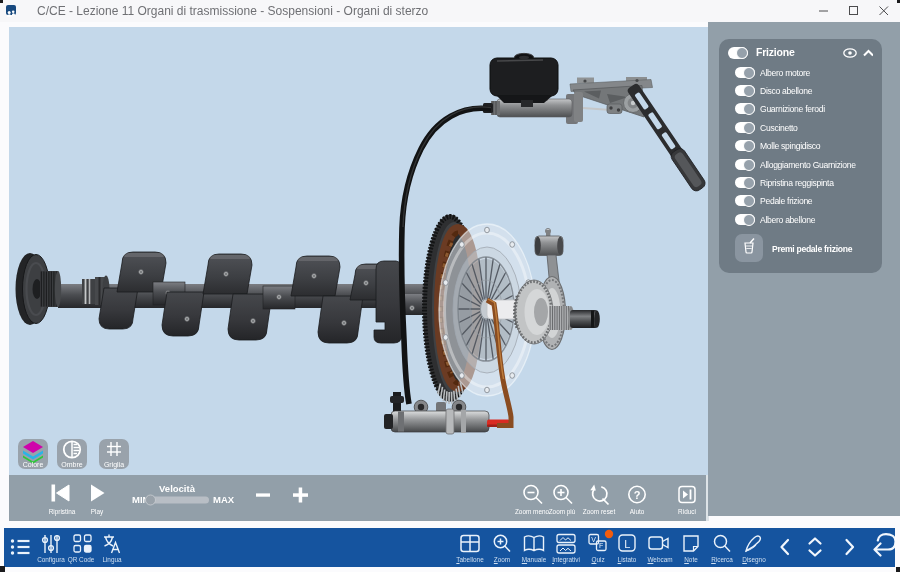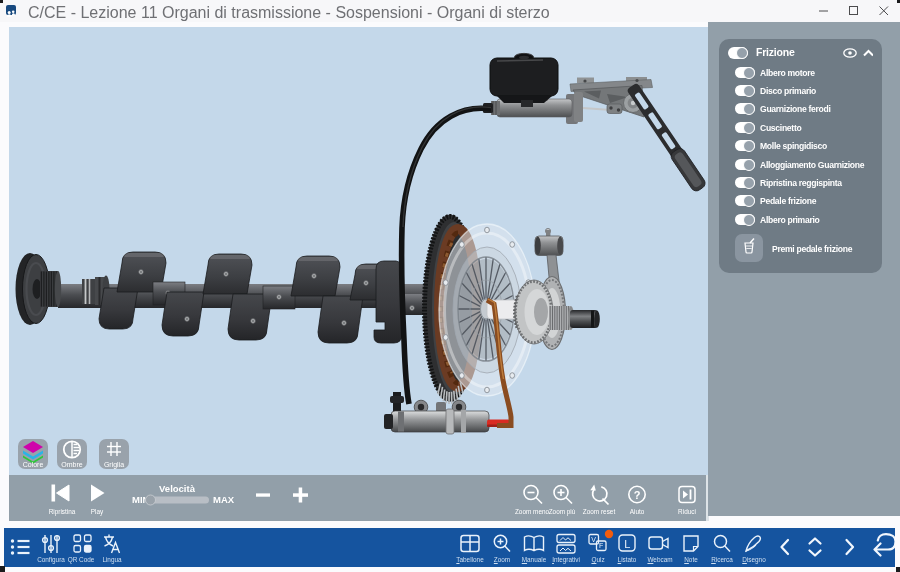--- a/index.html
+++ b/index.html
@@ -8,7 +8,7 @@
 
 #titlebar{left:0;top:0;width:900px;height:22px;background:#f7f7f9}
 #appicon{left:6px;top:5px;width:10px;height:10px;border-radius:2px;background:#17497f}
-#title{left:28px;top:4px;font-size:16px;color:#6f7074;white-space:nowrap;letter-spacing:0}
+#title{left:37px;top:4px;font-size:12px;color:#6f7074;white-space:nowrap;letter-spacing:0}
 .wbtn{top:5px;color:#4c4c4e;font-size:13px;line-height:12px}
 
 #viewport{left:9px;top:27px;width:699px;height:448px;background:#c4d8ea}

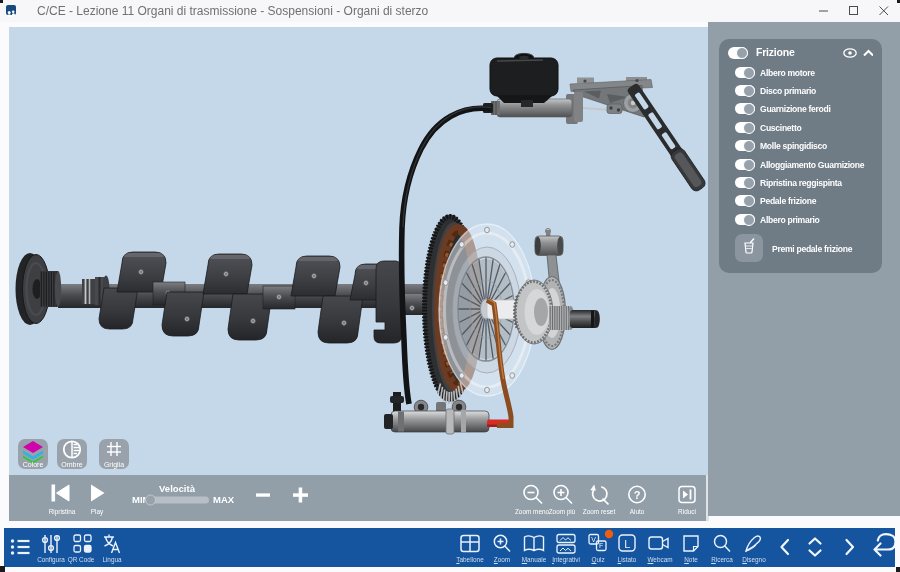--- a/index.html
+++ b/index.html
@@ -25,7 +25,7 @@
 .toggle i{position:absolute;right:0px;top:-0.5px;width:12px;height:12px;border-radius:50%;background:#96a1ab;border:1.5px solid #fff}
 .trow{position:absolute;left:27px;width:150px;height:12px}
 .trow .toggle{left:0;top:0}
-.trow .tl{position:absolute;left:25px;top:1px;font-size:8.6px;letter-spacing:-0.3px;font-weight:bold;color:#fff;white-space:nowrap}
+.trow .tl{position:absolute;left:25px;top:1px;font-size:8.6px;letter-spacing:-0.3px;font-weight:normal;color:#fff;white-space:nowrap}
 
 #taskbar{left:4px;top:528px;width:891px;height:39px;background:#15549f}
 u{text-decoration:underline}

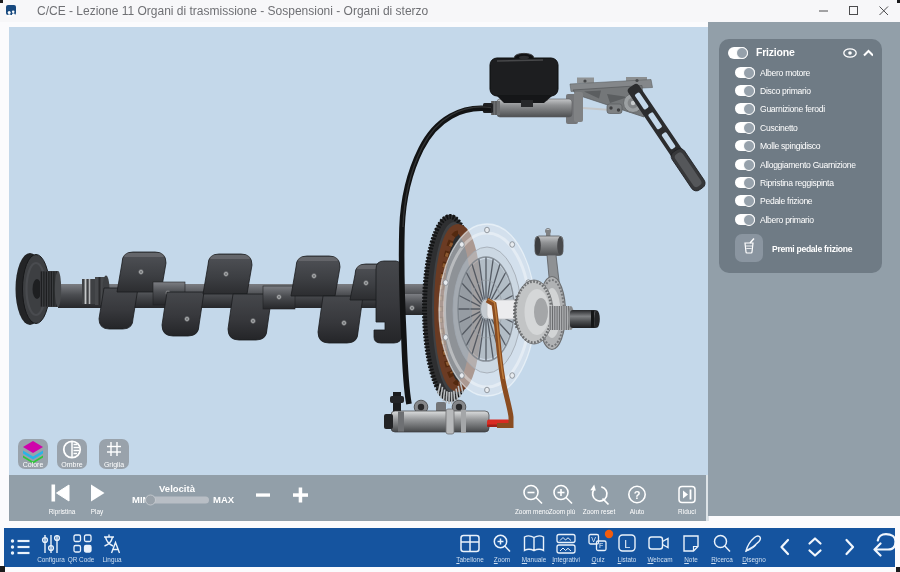--- a/index.html
+++ b/index.html
@@ -418,7 +418,7 @@
       <div class="toggle">
         <i></i>
       </div>
-      <div class="tl">Disco primario</div>
+      <div class="tl">Disco abellone</div>
     </div>
  <div class="trow" style="top:81px">
       <div class="toggle">

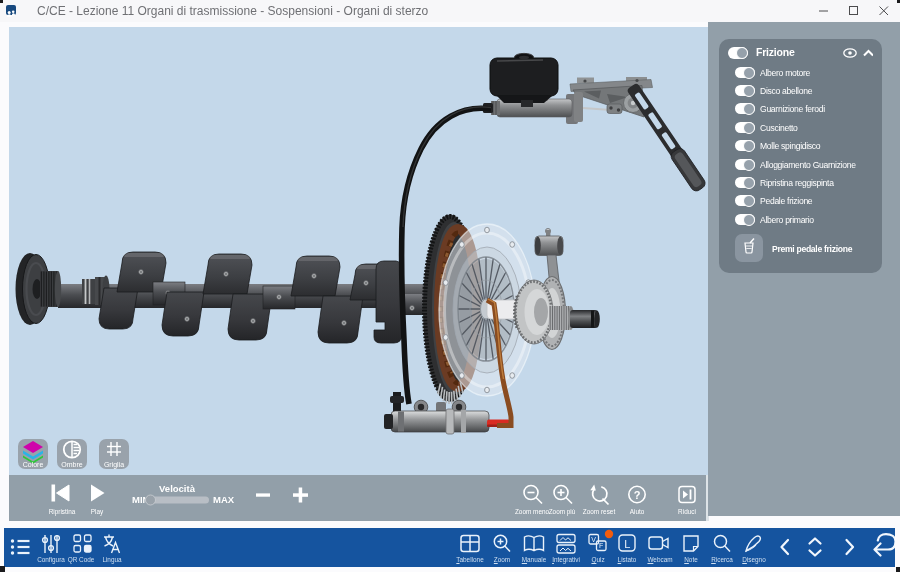--- a/index.html
+++ b/index.html
@@ -460,7 +460,7 @@
       <div class="toggle">
         <i></i>
       </div>
-      <div class="tl">Albero primario</div>
+      <div class="tl">Albero abellone</div>
     </div>
 
  <div class="abs" style="left:27px;top:212px;width:28px;height:28px;border-radius:7px;background:#8a95a0">

